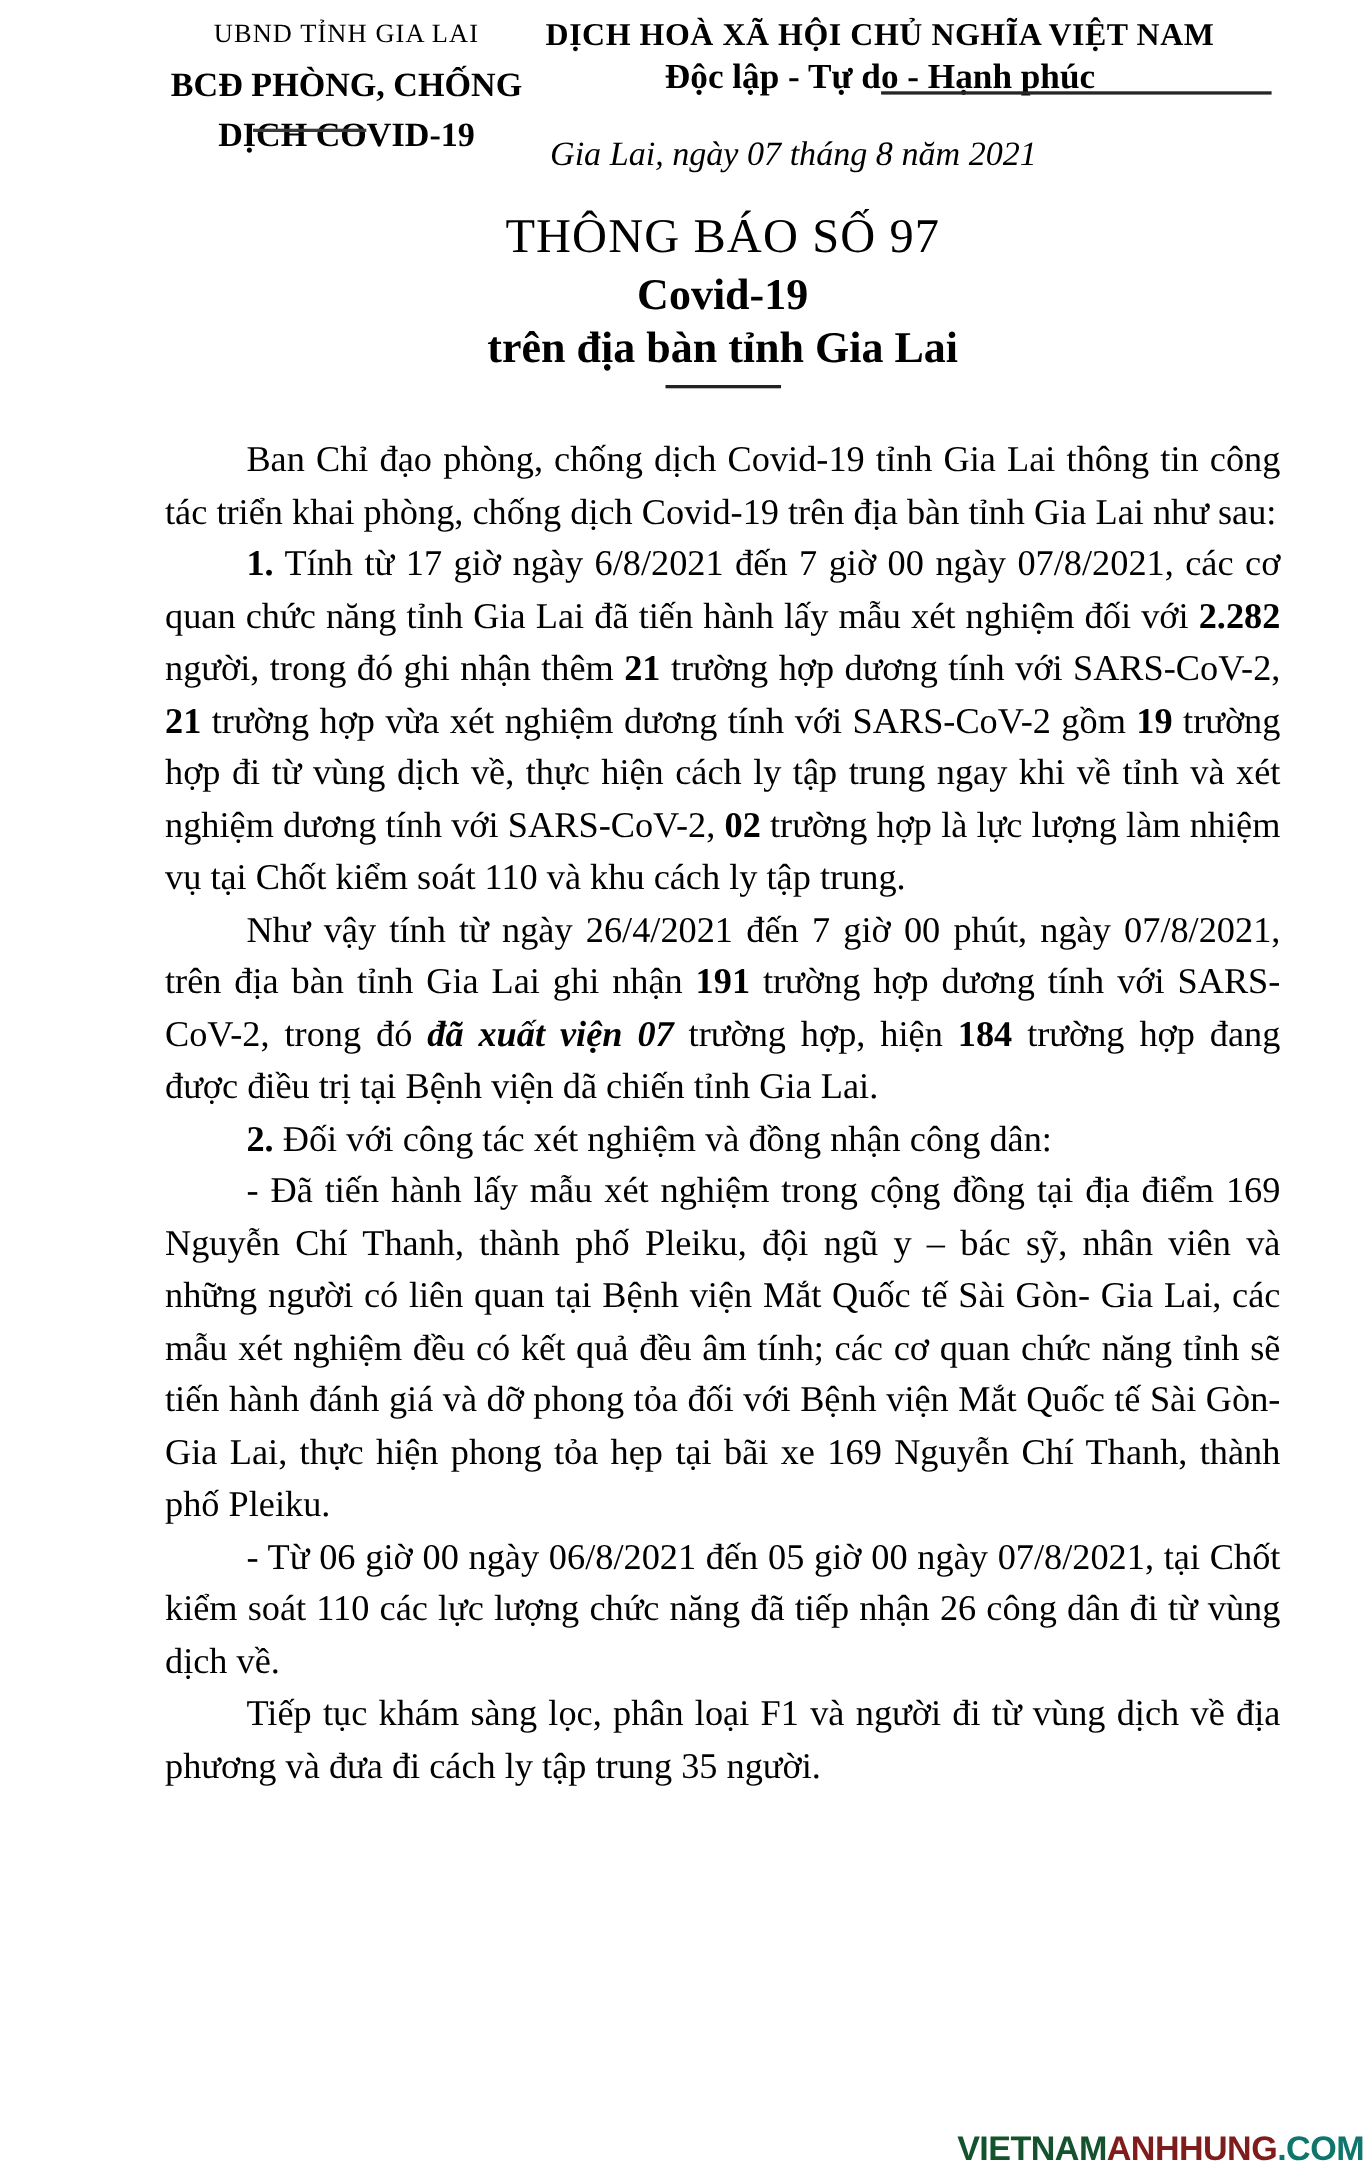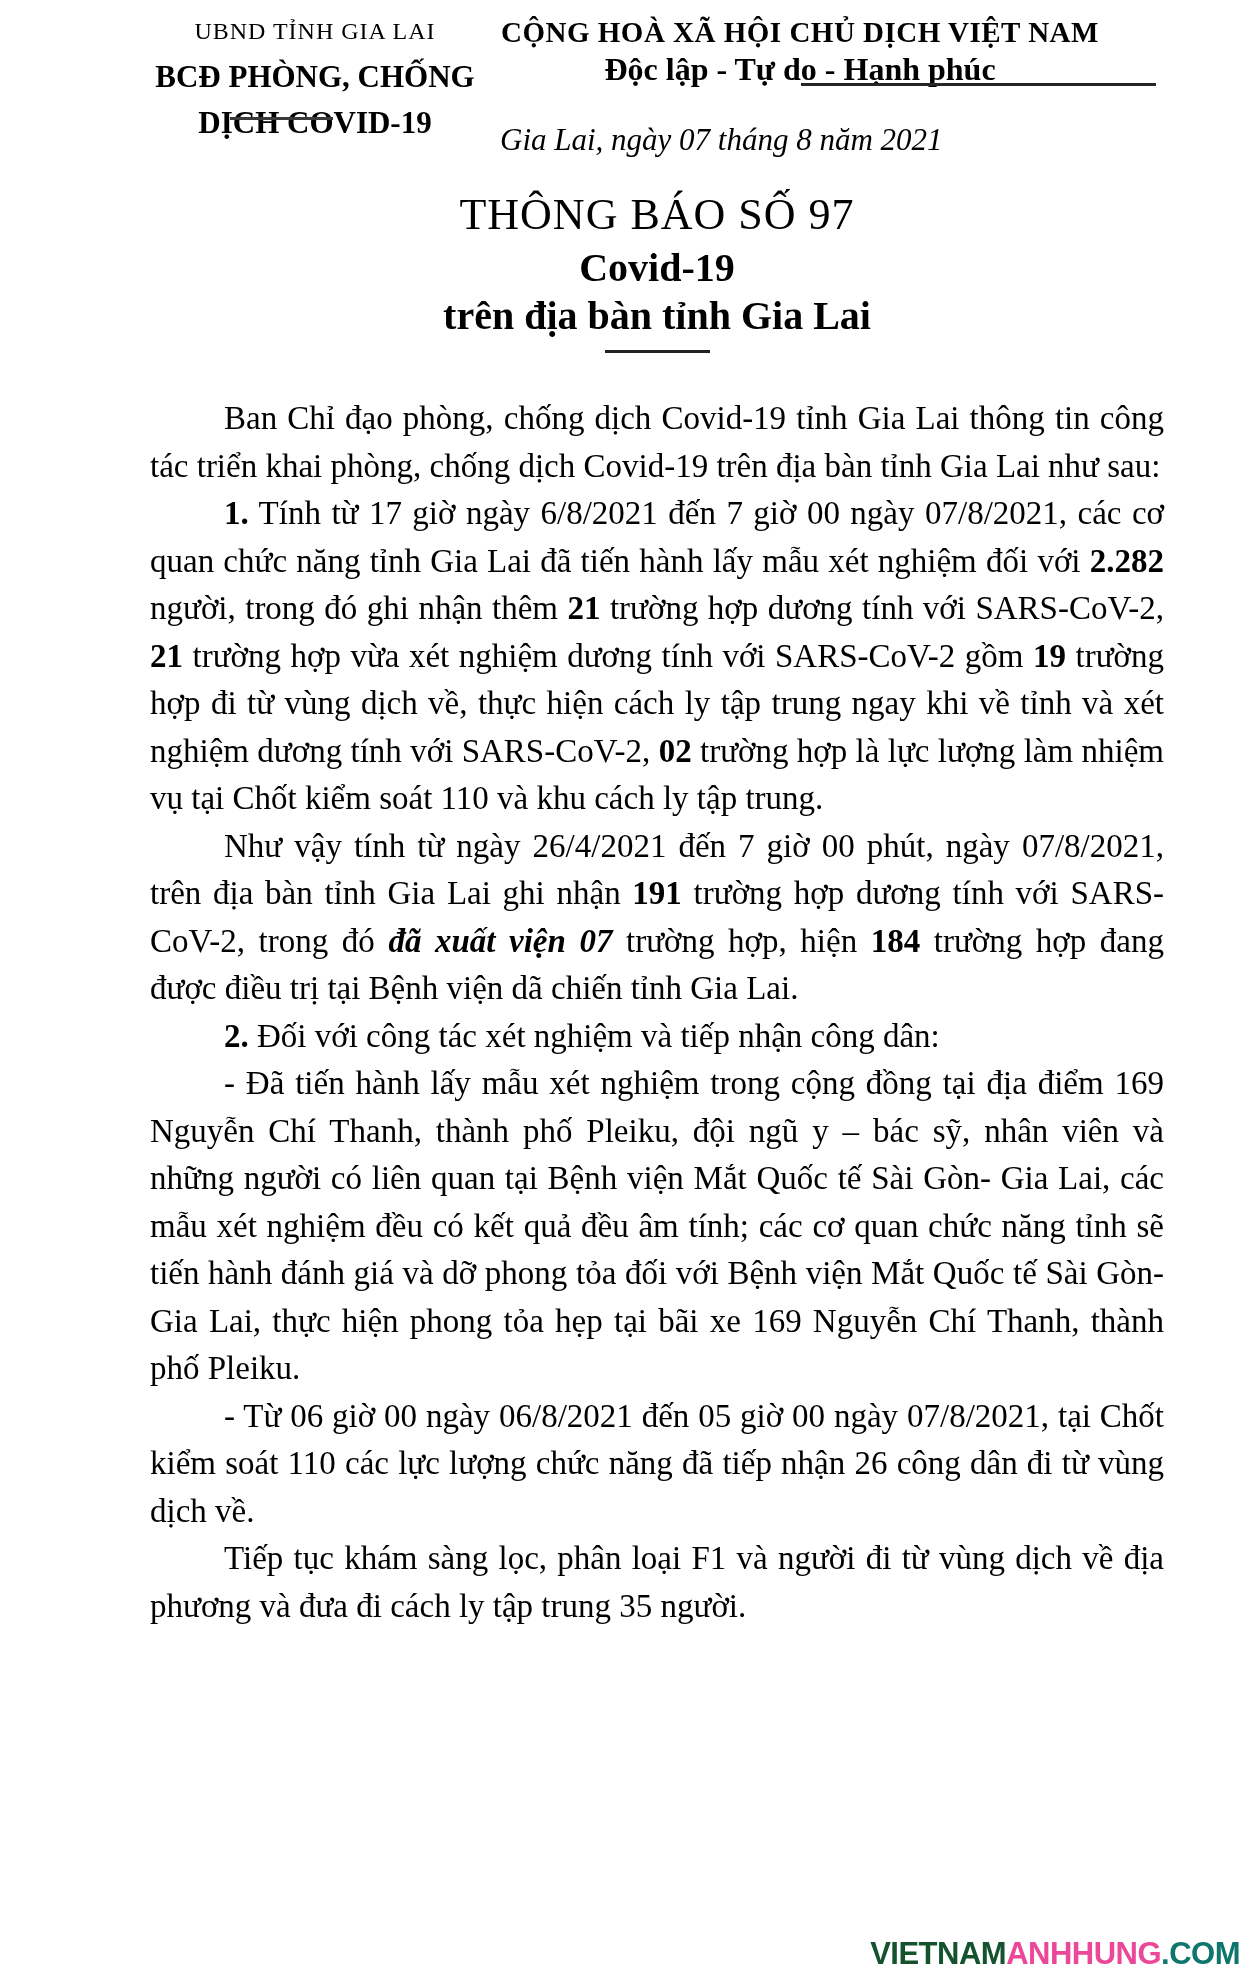--- a/index.html
+++ b/index.html
@@ -116,7 +116,7 @@
   <div class="issuer-rule"></div>
 
   <div class="hdr-national">
-    <div class="l1">CỘNG HOÀ XÃ HỘI CHỦ DỊCH VIỆT NAM</div>
+    <div class="l1">DỊCH HOÀ XÃ HỘI CHỦ NGHĨA VIỆT NAM</div>
     <div class="l2">Độc lập - Tự do - Hạnh phúc</div>
   </div>
   <div class="national-rule"></div>

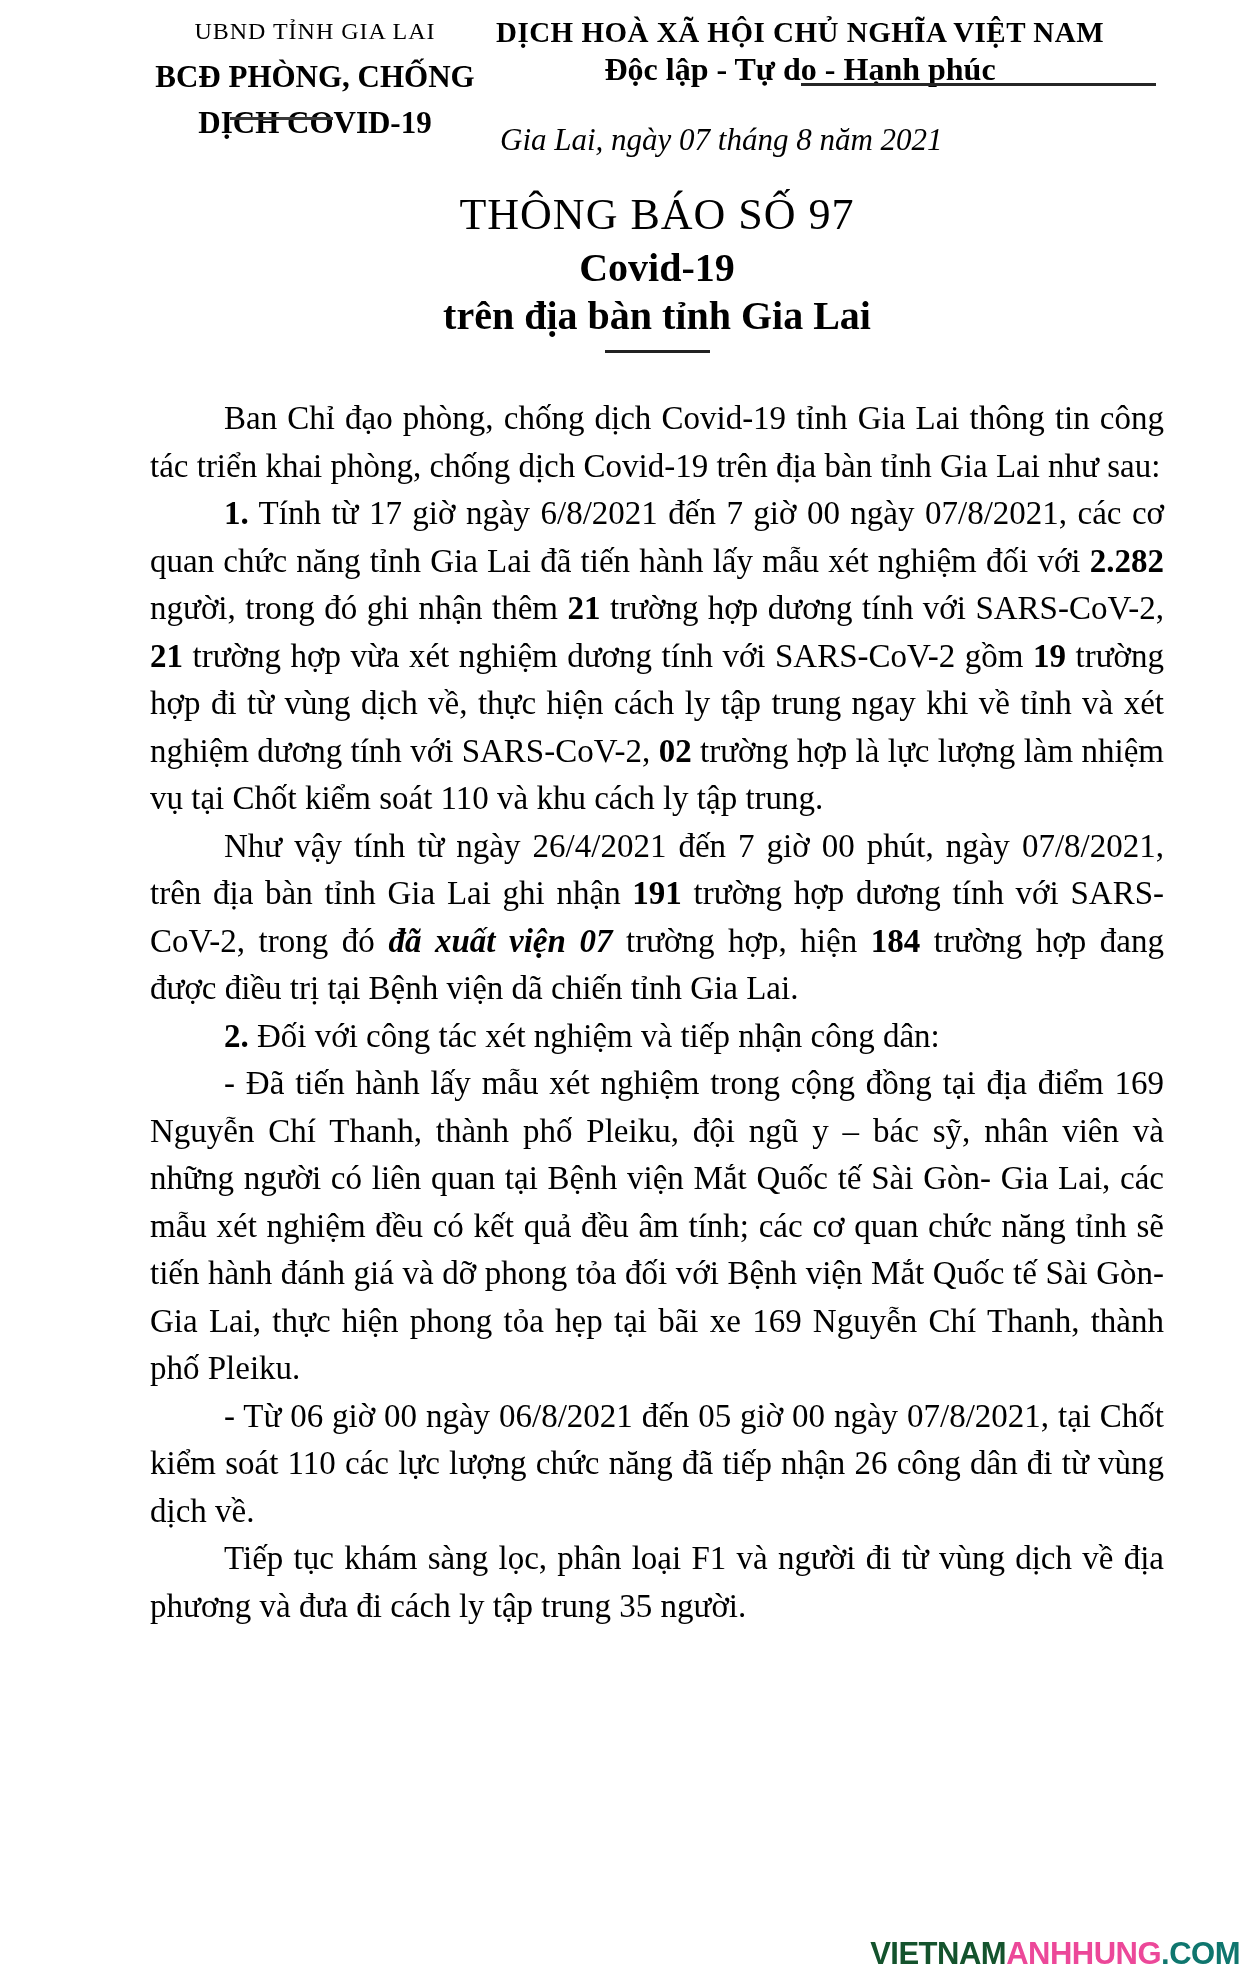--- a/index.html
+++ b/index.html
@@ -133,7 +133,7 @@
       <p class="para"><span>Ban Chỉ đạo phòng, chống dịch Covid-19 tỉnh Gia Lai thông tin công tác triển khai phòng, chống dịch Covid-19 trên địa bàn tỉnh Gia Lai như sau:</span></p>
       <p class="para"><span class="b">1.</span><span> Tính từ 17 giờ ngày 6/8/2021 đến 7 giờ 00 ngày 07/8/2021, các cơ quan chức năng tỉnh Gia Lai đã tiến hành lấy mẫu xét nghiệm đối với </span><span class="b">2.282</span><span> người, trong đó ghi nhận thêm </span><span class="b">21</span><span> trường hợp dương tính với SARS-CoV-2, </span><span class="b">21</span><span> trường hợp vừa xét nghiệm dương tính với SARS-CoV-2 gồm </span><span class="b">19</span><span> trường hợp đi từ vùng dịch về, thực hiện cách ly tập trung ngay khi về tỉnh và xét nghiệm dương tính với SARS-CoV-2, </span><span class="b">02</span><span> trường hợp là lực lượng làm nhiệm vụ tại Chốt kiểm soát 110 và khu cách ly tập trung.</span></p>
       <p class="para"><span>Như vậy tính từ ngày 26/4/2021 đến 7 giờ 00 phút, ngày 07/8/2021, trên địa bàn tỉnh Gia Lai ghi nhận </span><span class="b">191</span><span> trường hợp dương tính với SARS-CoV-2, trong đó </span><span class="b i">đã xuất viện 07</span><span> trường hợp, hiện </span><span class="b">184</span><span> trường hợp đang được điều trị tại Bệnh viện dã chiến tỉnh Gia Lai.</span></p>
-      <p class="para"><span class="b">2.</span><span> Đối với công tác xét nghiệm và tiếp nhận công dân:</span></p>
+      <p class="para"><span class="b">2.</span><span> Đối với công tác xét nghiệm và đồng nhận công dân:</span></p>
       <p class="para"><span>- Đã tiến hành lấy mẫu xét nghiệm trong cộng đồng tại địa điểm 169 Nguyễn Chí Thanh, thành phố Pleiku, đội ngũ y – bác sỹ, nhân viên và những người có liên quan tại Bệnh viện Mắt Quốc tế Sài Gòn- Gia Lai, các mẫu xét nghiệm đều có kết quả đều âm tính; các cơ quan chức năng tỉnh sẽ tiến hành đánh giá và dỡ phong tỏa đối với Bệnh viện Mắt Quốc tế Sài Gòn- Gia Lai, thực hiện phong tỏa hẹp tại bãi xe 169 Nguyễn Chí Thanh, thành phố Pleiku.</span></p>
       <p class="para"><span>- Từ 06 giờ 00 ngày 06/8/2021 đến 05 giờ 00 ngày 07/8/2021, tại Chốt kiểm soát 110 các lực lượng chức năng đã tiếp nhận 26 công dân đi từ vùng dịch về.</span></p>
       <p class="para"><span>Tiếp tục khám sàng lọc, phân loại F1 và người đi từ vùng dịch về địa phương và đưa đi cách ly tập trung 35 người.</span></p>

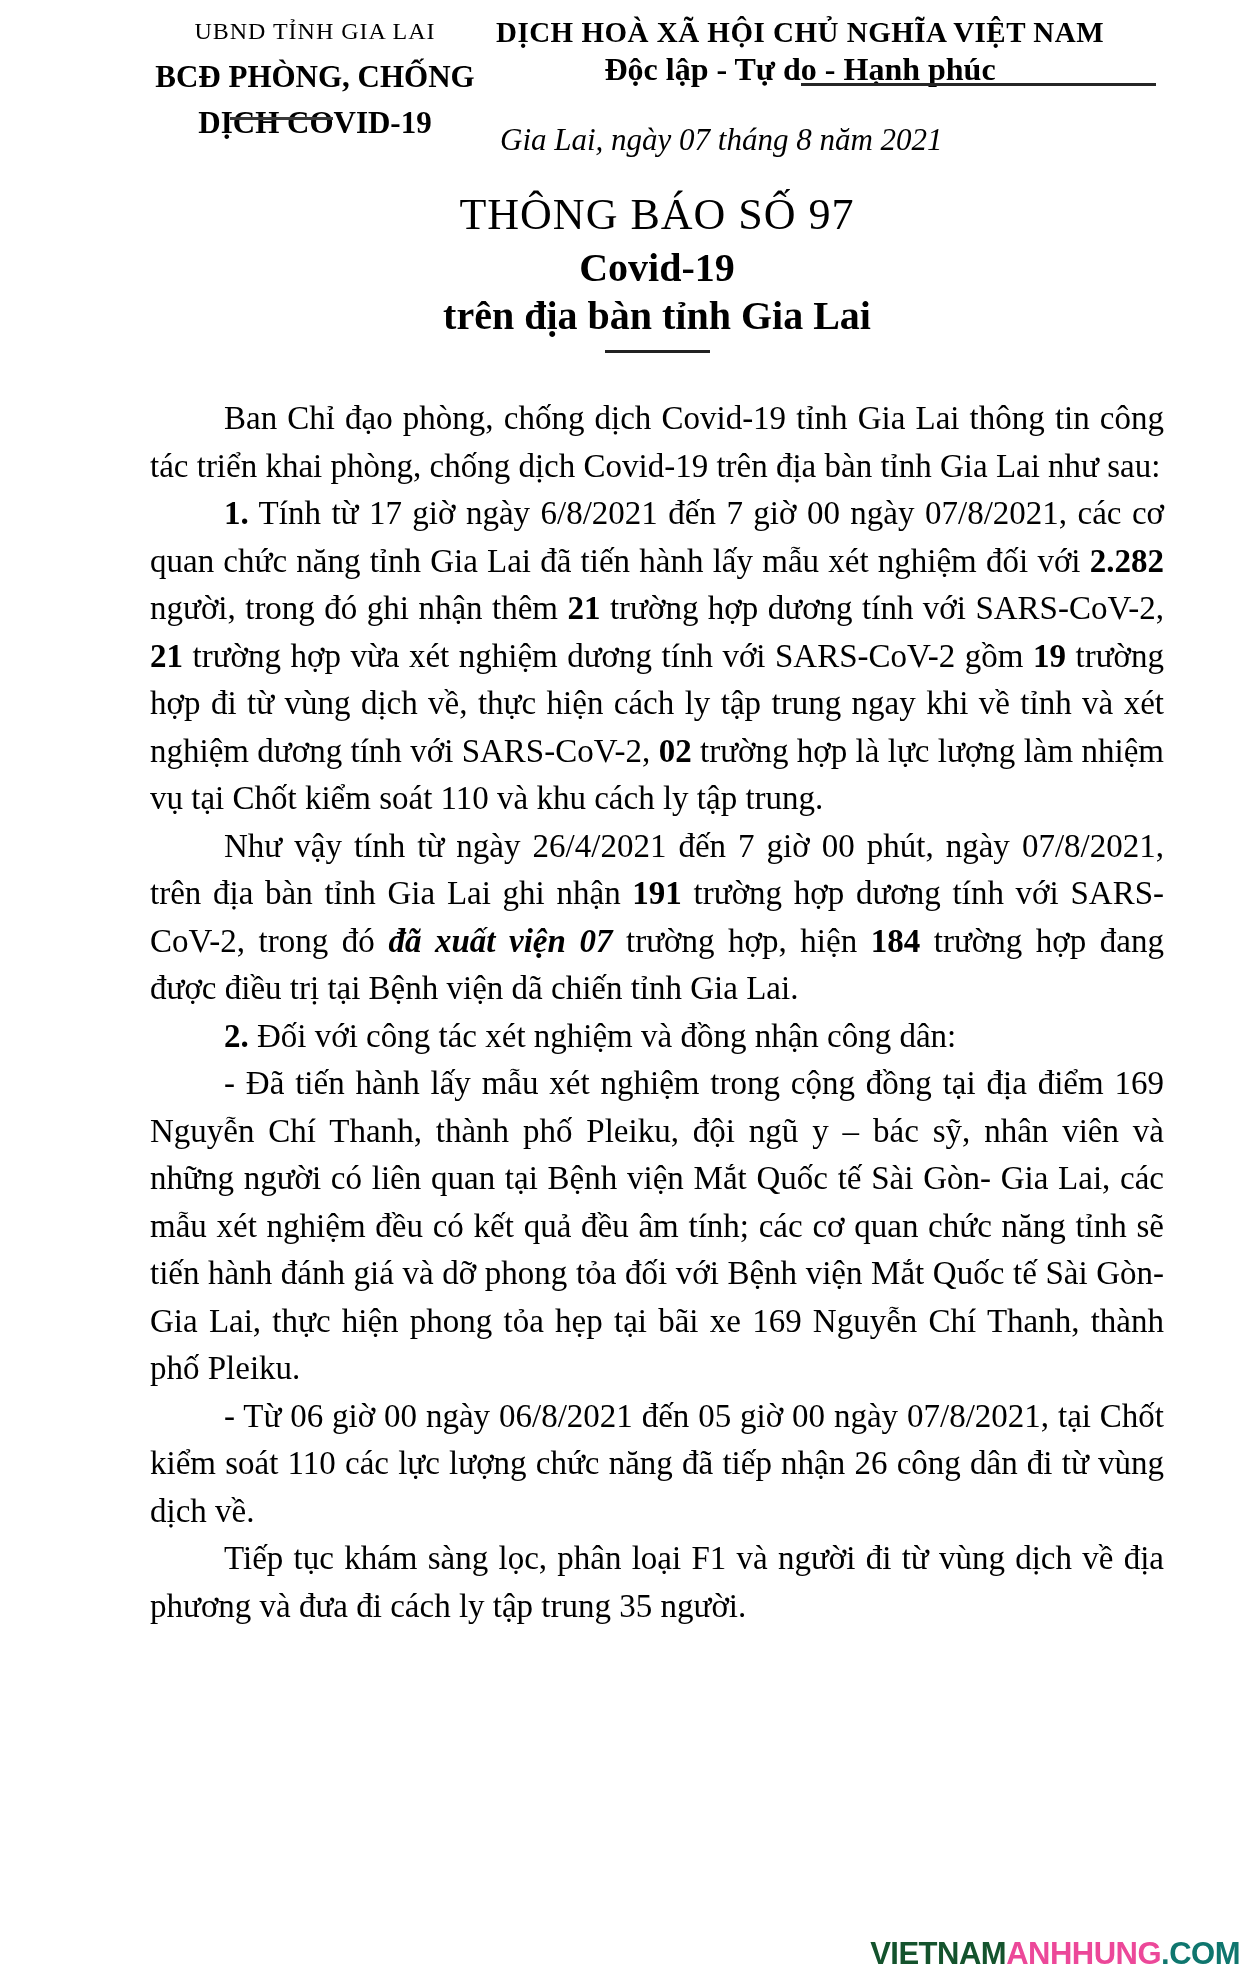--- a/index.html
+++ b/index.html
@@ -141,7 +141,7 @@
   </div>
 
   <div class="watermark">
-    <span style="color: #14532d;">VIETNAM</span><span style="color: #ec4899;">ANHHUNG</span><span style="color: #0f766e;">.COM</span>
+    <span style="color: #14532d;">VIETNAM</span><span style="color: #7f1d1d;">ANHHUNG</span><span style="color: #0f766e;">.COM</span>
   </div>
 
   <div class="cutoff">

